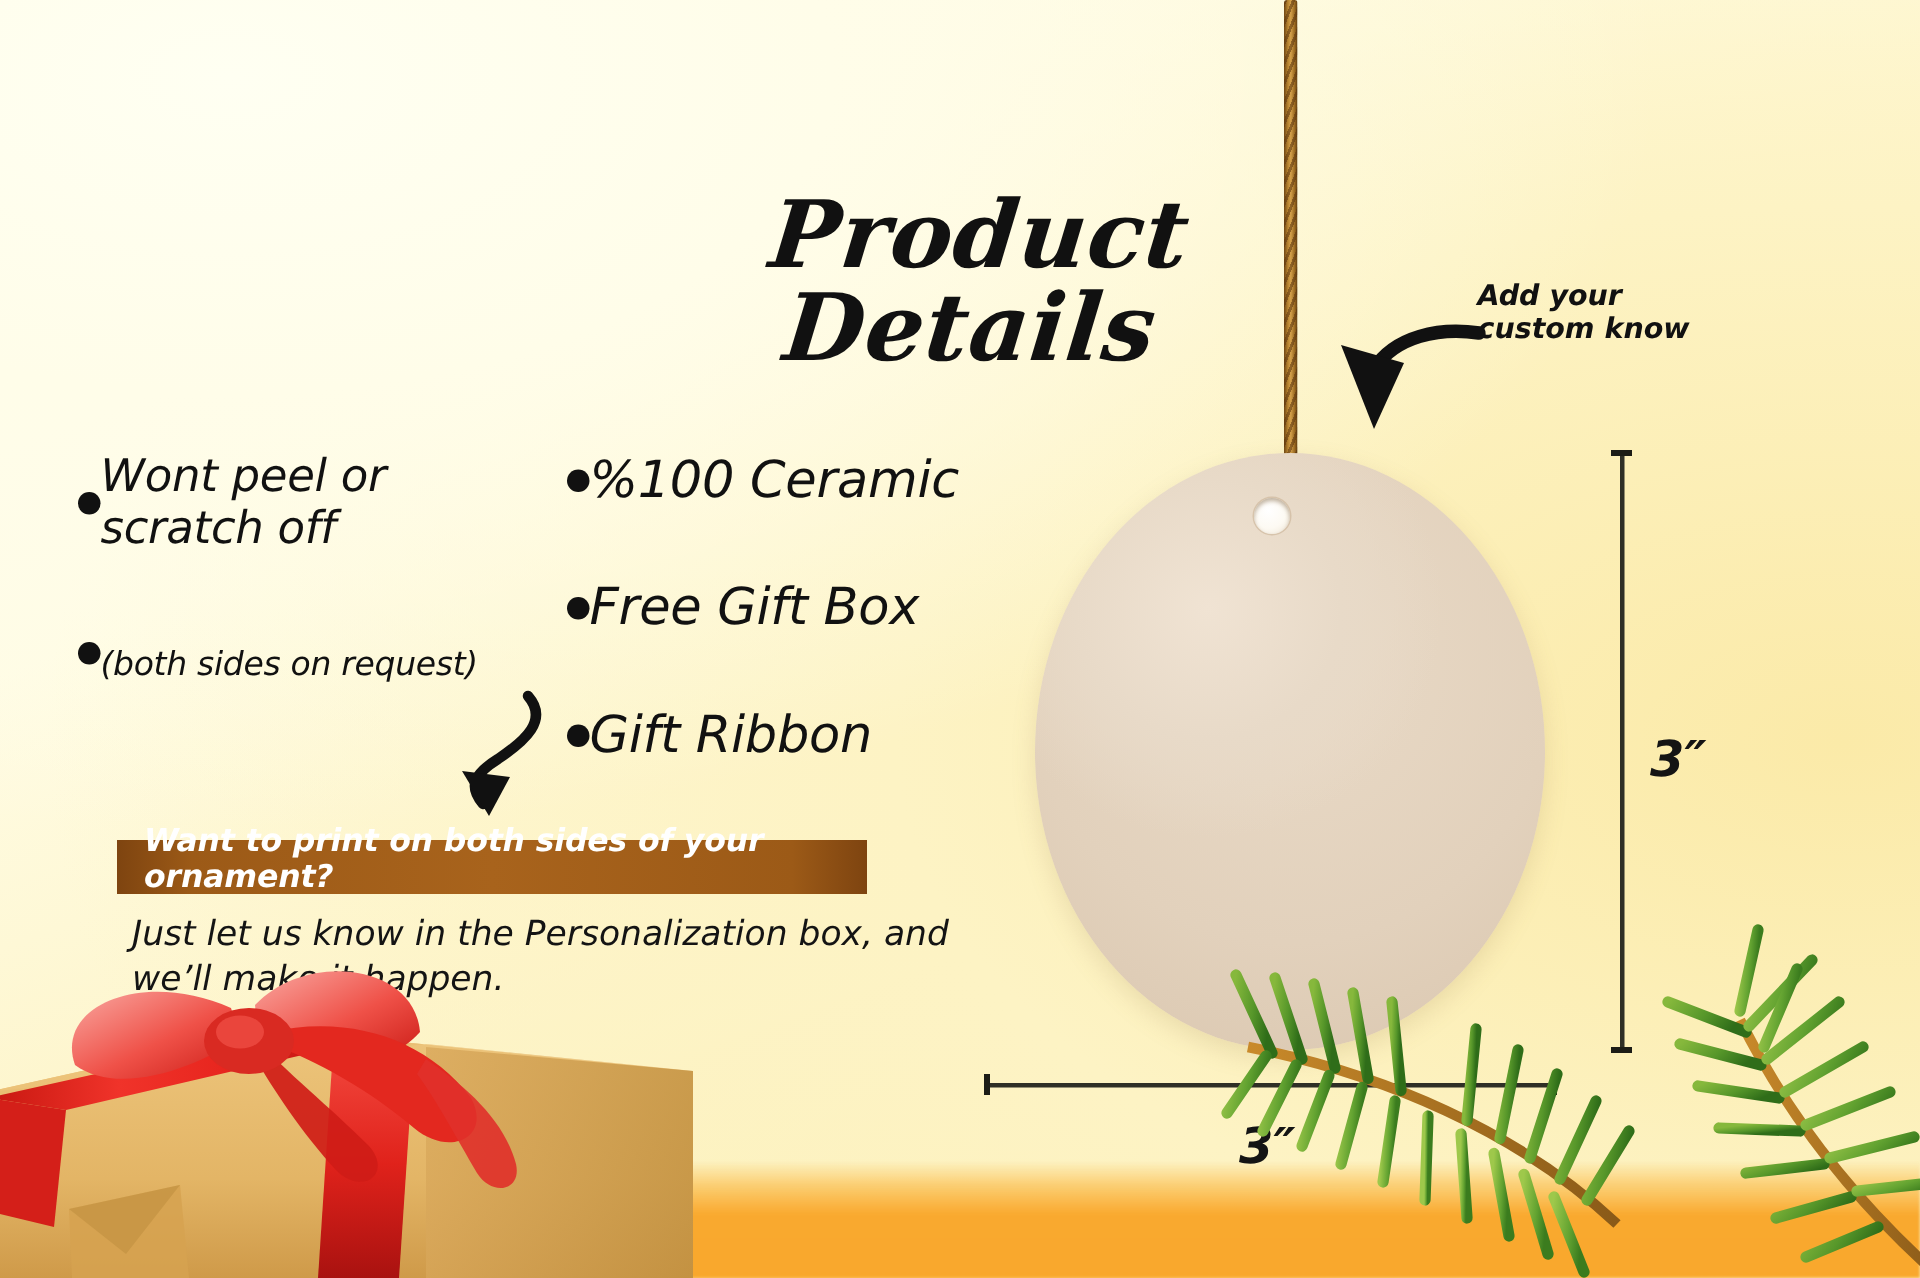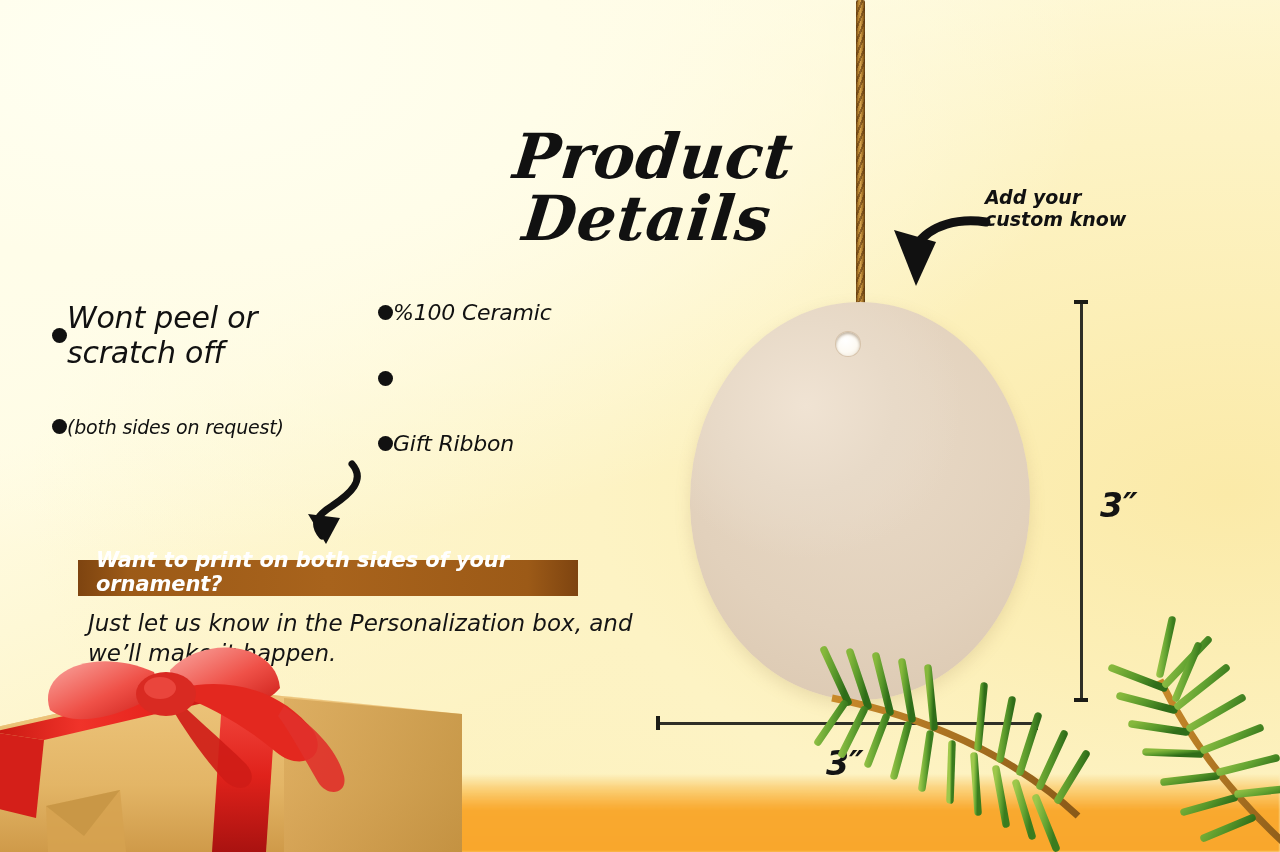--- a/index.html
+++ b/index.html
@@ -54,7 +54,7 @@
   #col-left .bullet{margin-bottom:44px;}
   #col-right{left:378px;top:300px;width:280px;}
   #col-right .bullet{margin-bottom:45px;}
-  #col-right .btxt{font-size:22px;}
+  #col-right .btxt{font-size:34px;}
 
   
   .banner{

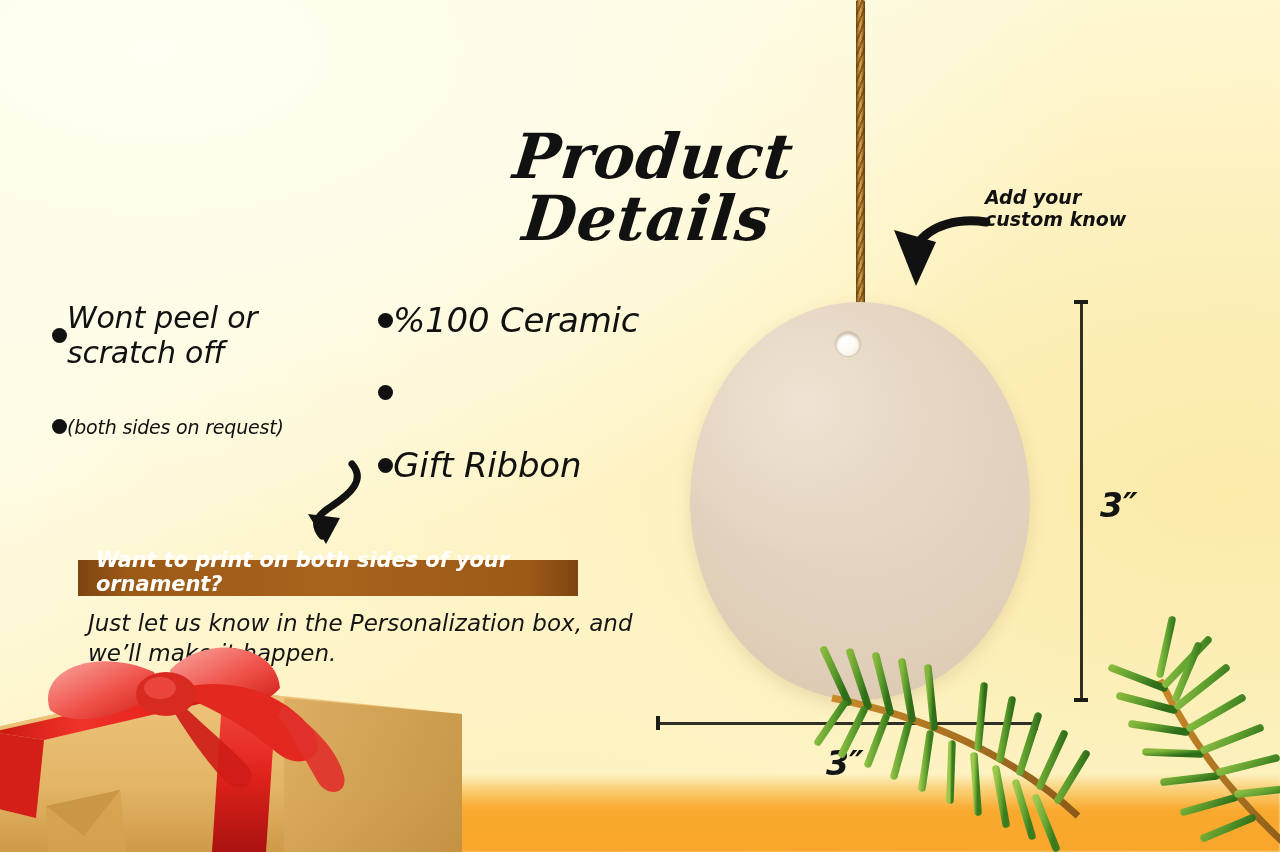--- a/index.html
+++ b/index.html
@@ -157,6 +157,7 @@
     </div>
     <div class="bullet">
       <span class="dot"></span>
+      <span class="btxt">Free Gift Box</span>
     </div>
     <div class="bullet">
       <span class="dot"></span>

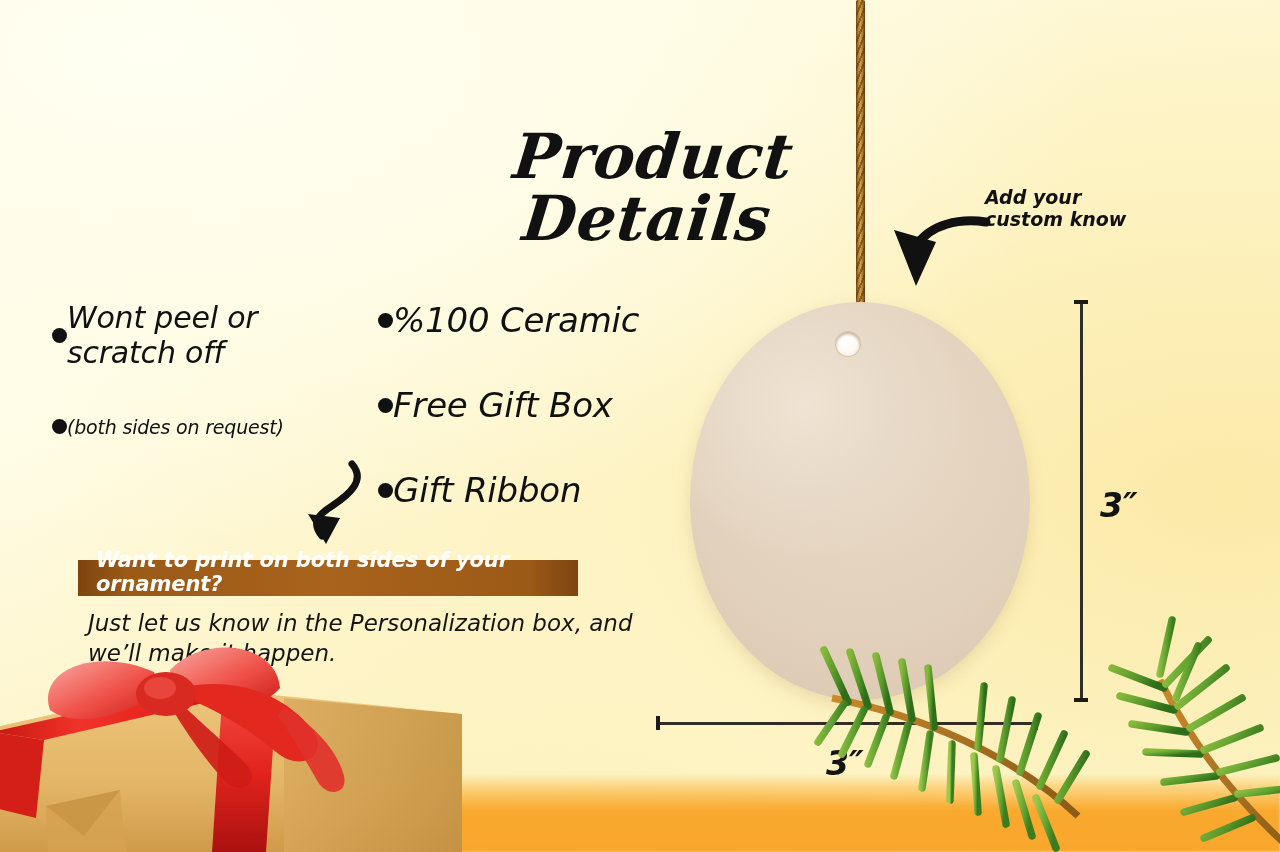--- a/index.html
+++ b/index.html
@@ -48,7 +48,7 @@
     font-style:italic;font-size:30px;line-height:1.18;color:#111;
     letter-spacing:-.2px;
   }
-  .btxt .sub{display:block;font-size:19px;line-height:1.15;margin-top:2px;}
+  .btxt .sub{display:block;font-size:22px;line-height:1.15;margin-top:16px;}
 
   #col-left{left:52px;top:300px;width:320px;}
   #col-left .bullet{margin-bottom:44px;}

